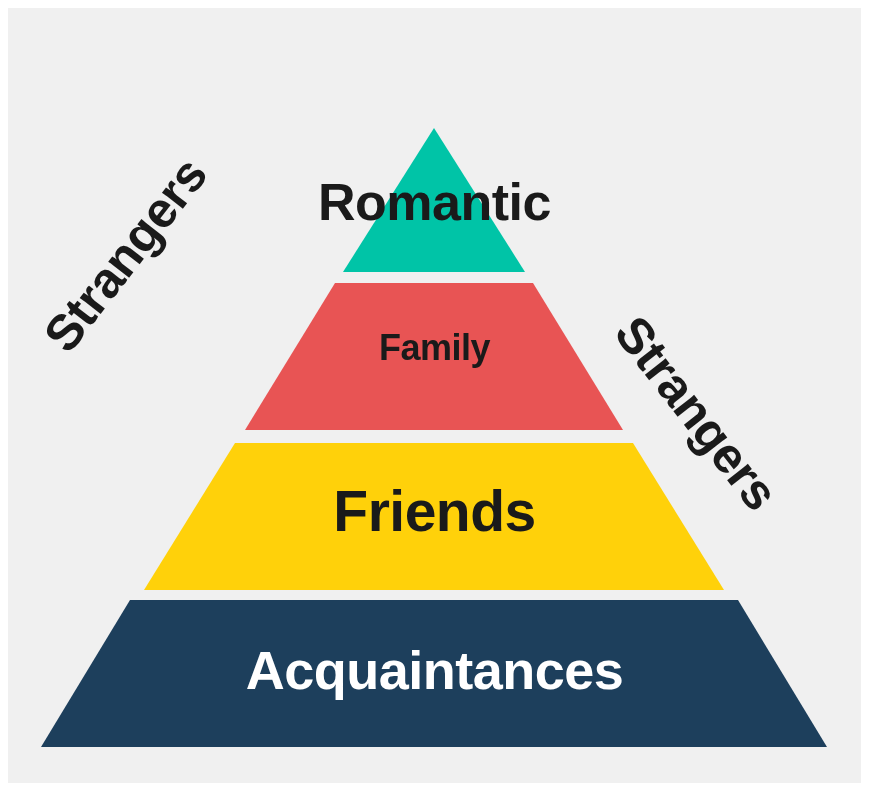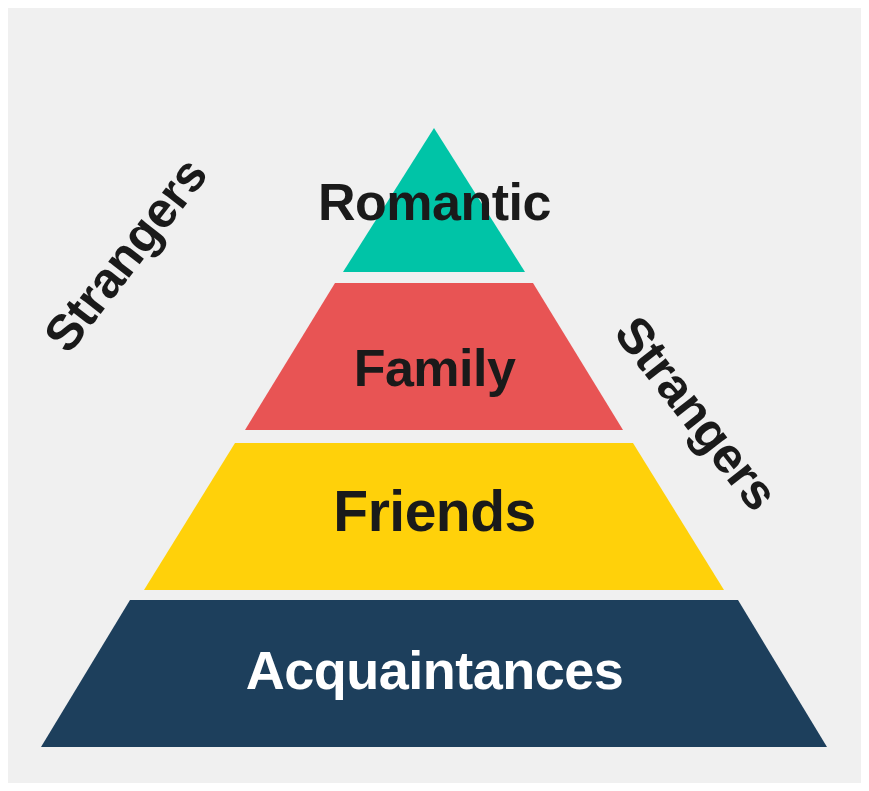--- a/index.html
+++ b/index.html
@@ -65,8 +65,8 @@
   #label-family {
     left: 0;
     width: 869px;
-    top: 342px;
-    font-size: 52px;
+    top: 330px;
+    font-size: 36px;
   }
 
   #label-friends {

